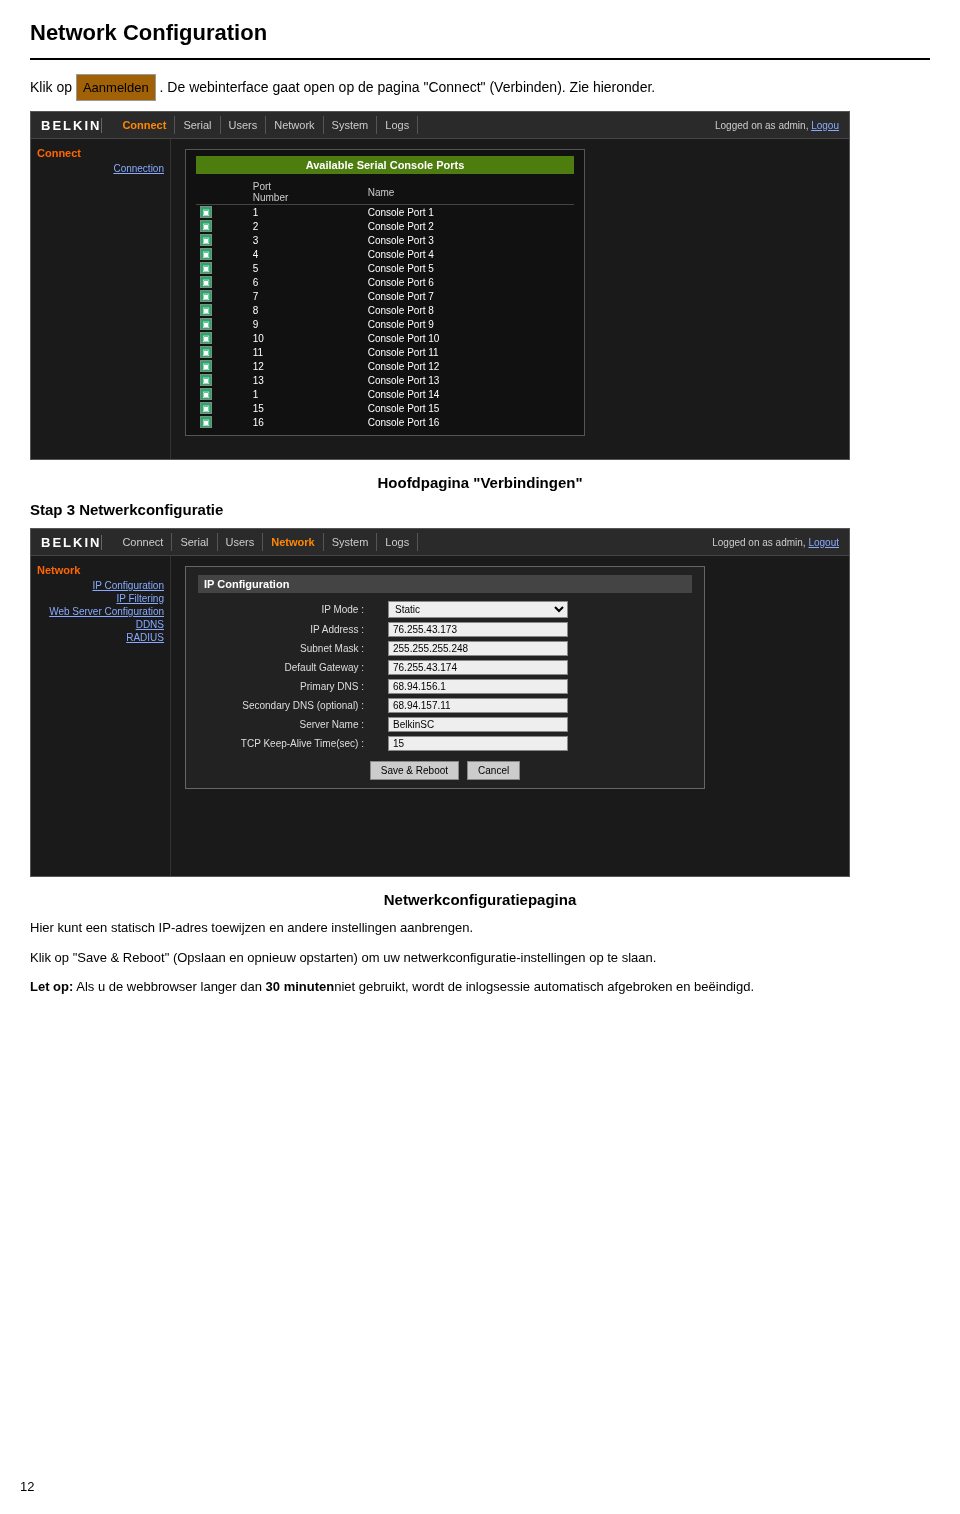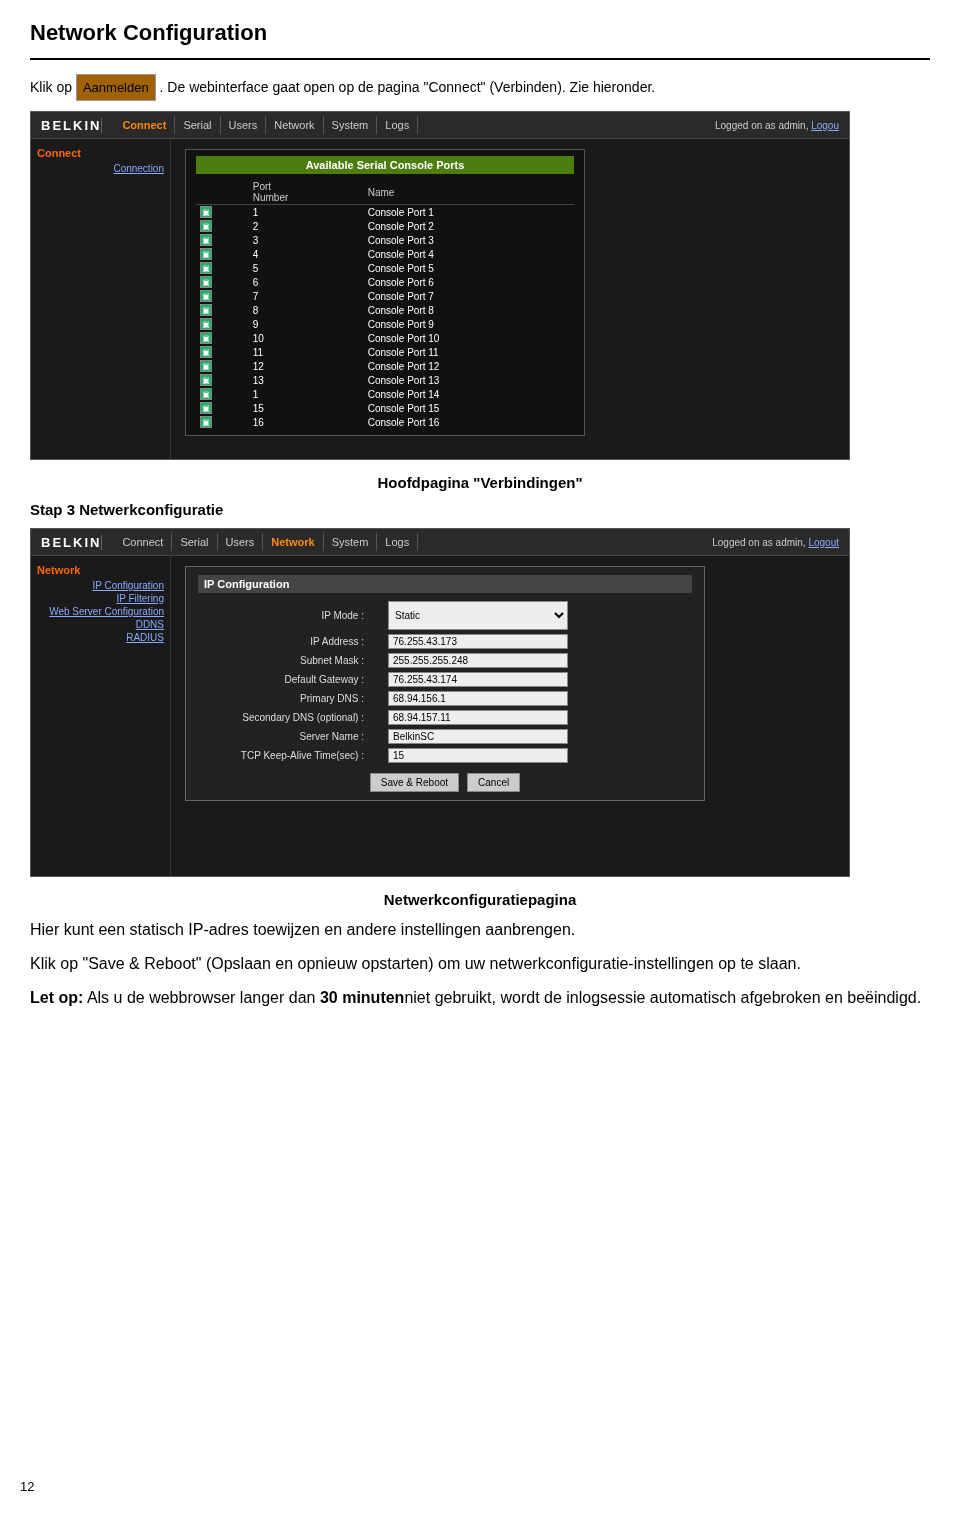--- a/index.html
+++ b/index.html
@@ -226,7 +226,7 @@
       background: #eee;
       border: 1px solid #888;
       font-size: 10px;
-      padding: 7px 2px;
+      padding: 1px 2px;
       width: 180px;
       color: #000;
     }

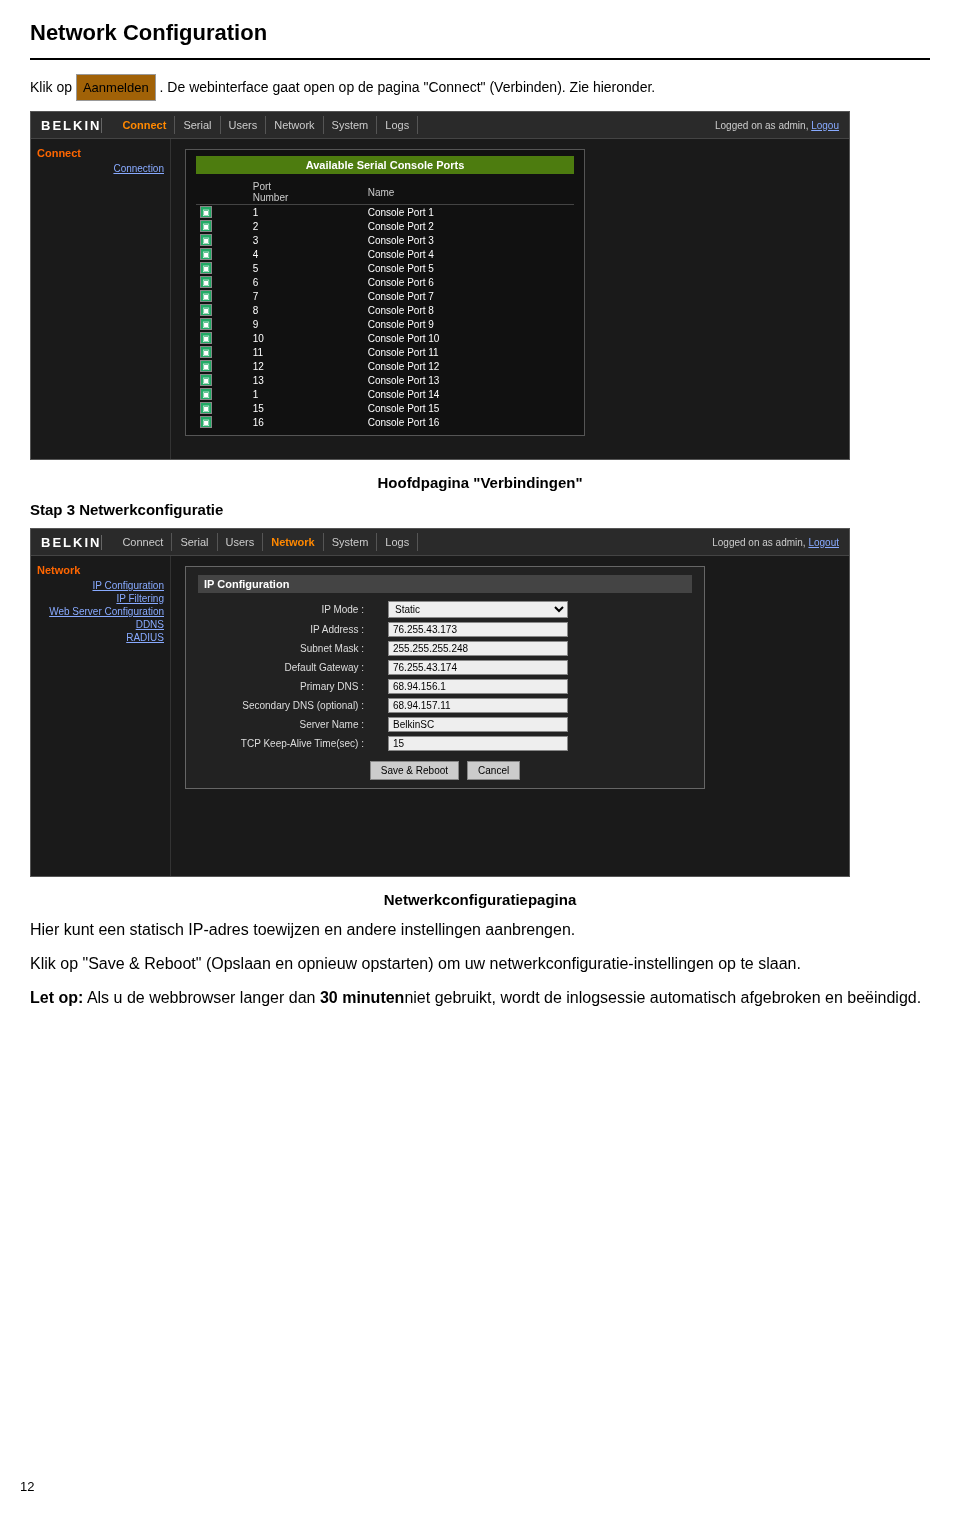--- a/index.html
+++ b/index.html
@@ -249,7 +249,7 @@
     
     .body-para {
       margin: 10px 0 8px 0;
-      font-size: 16px;
+      font-size: 13px;
       line-height: 1.5;
     }
 

